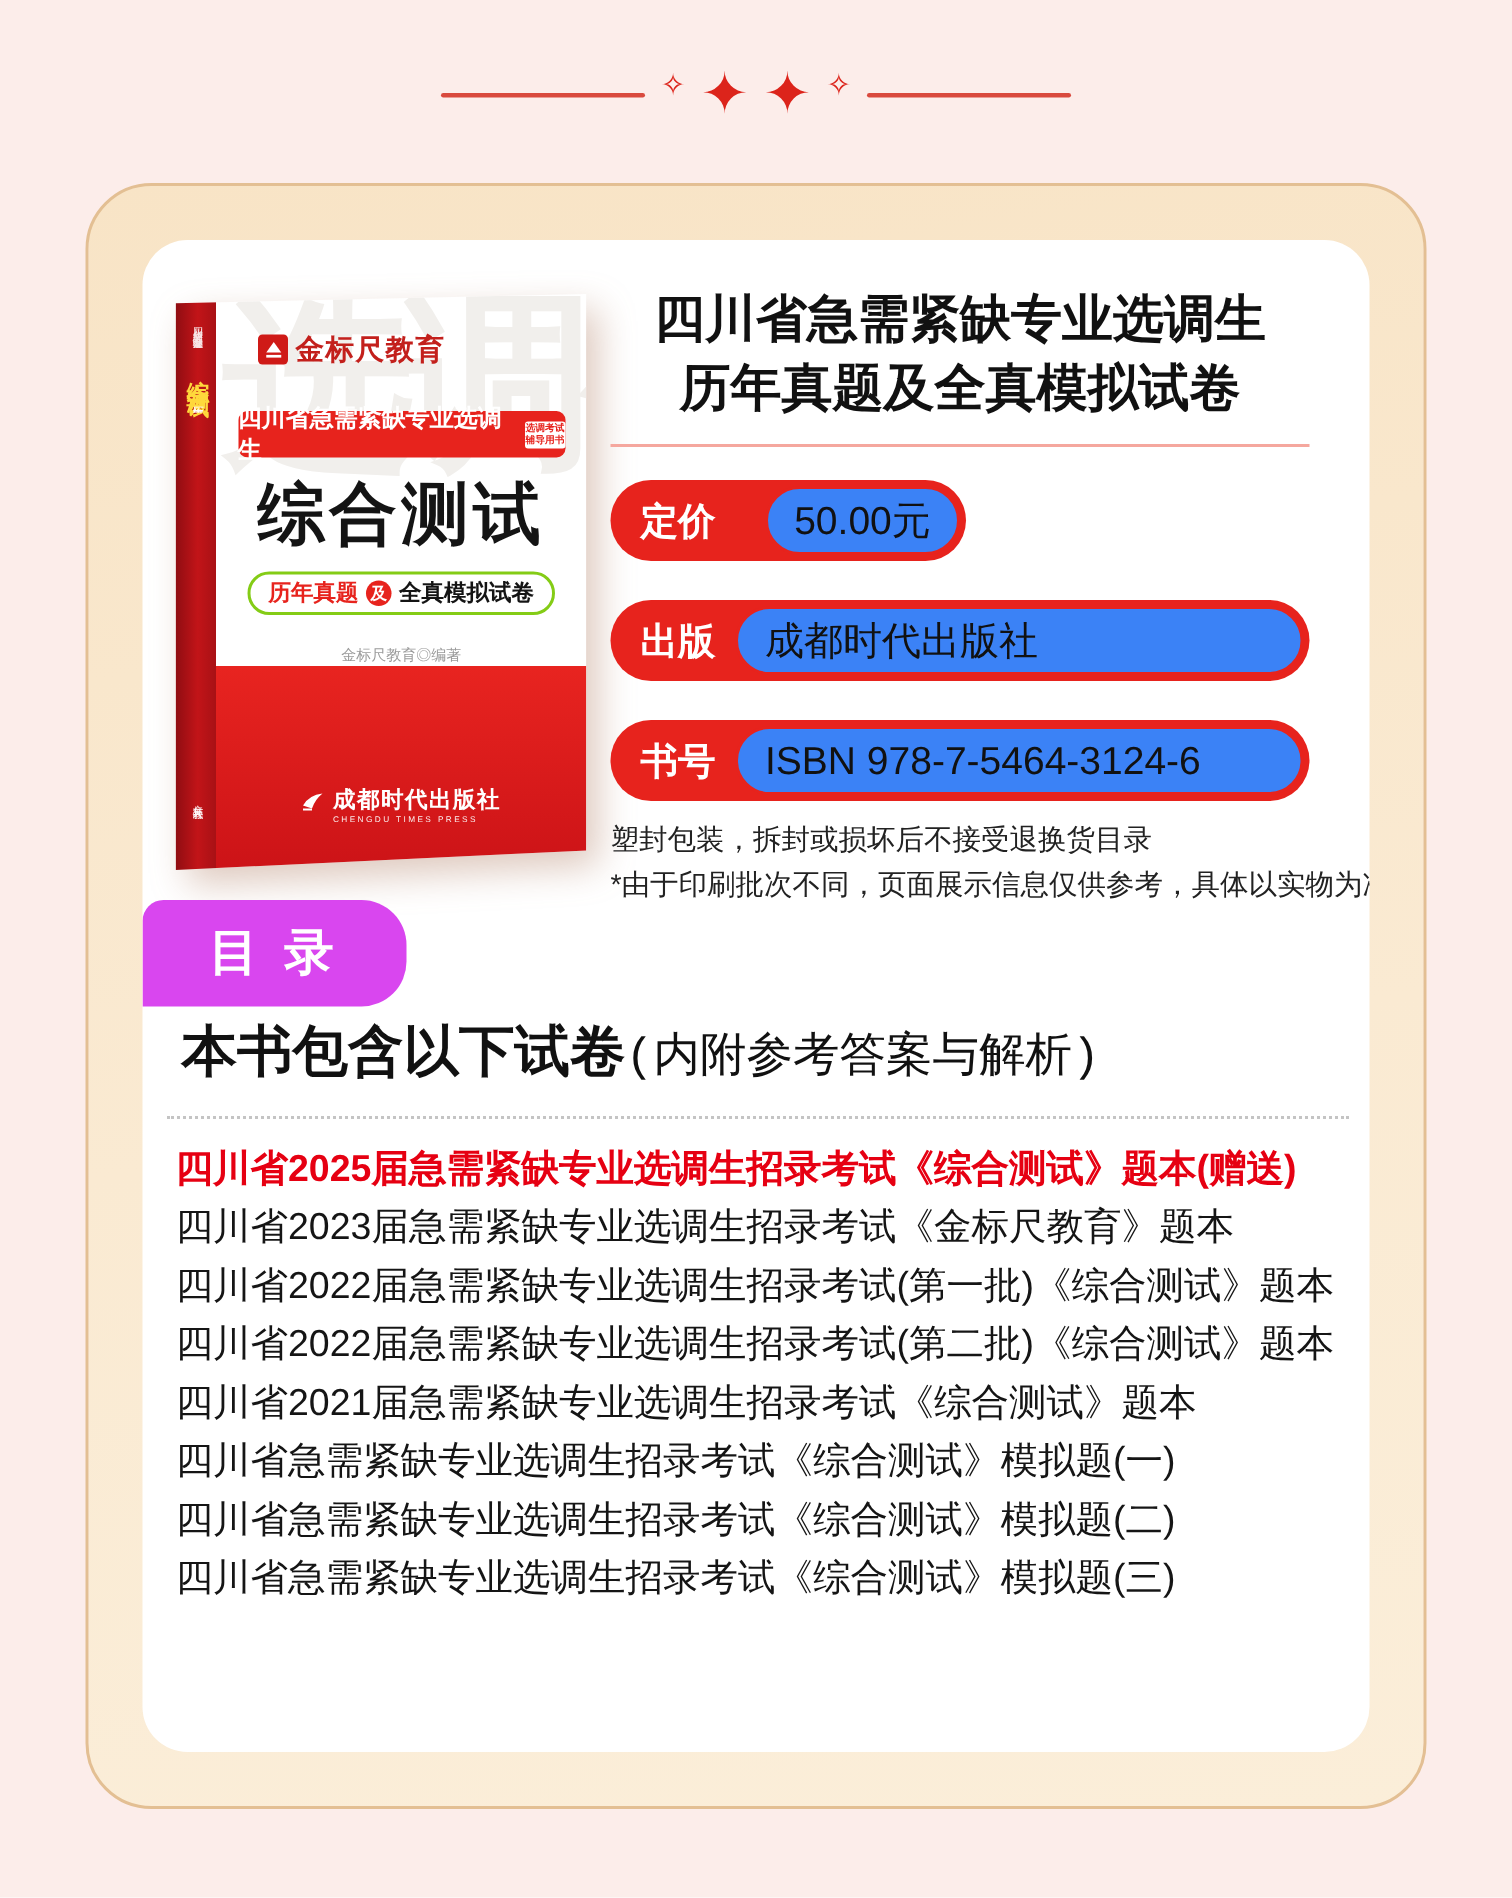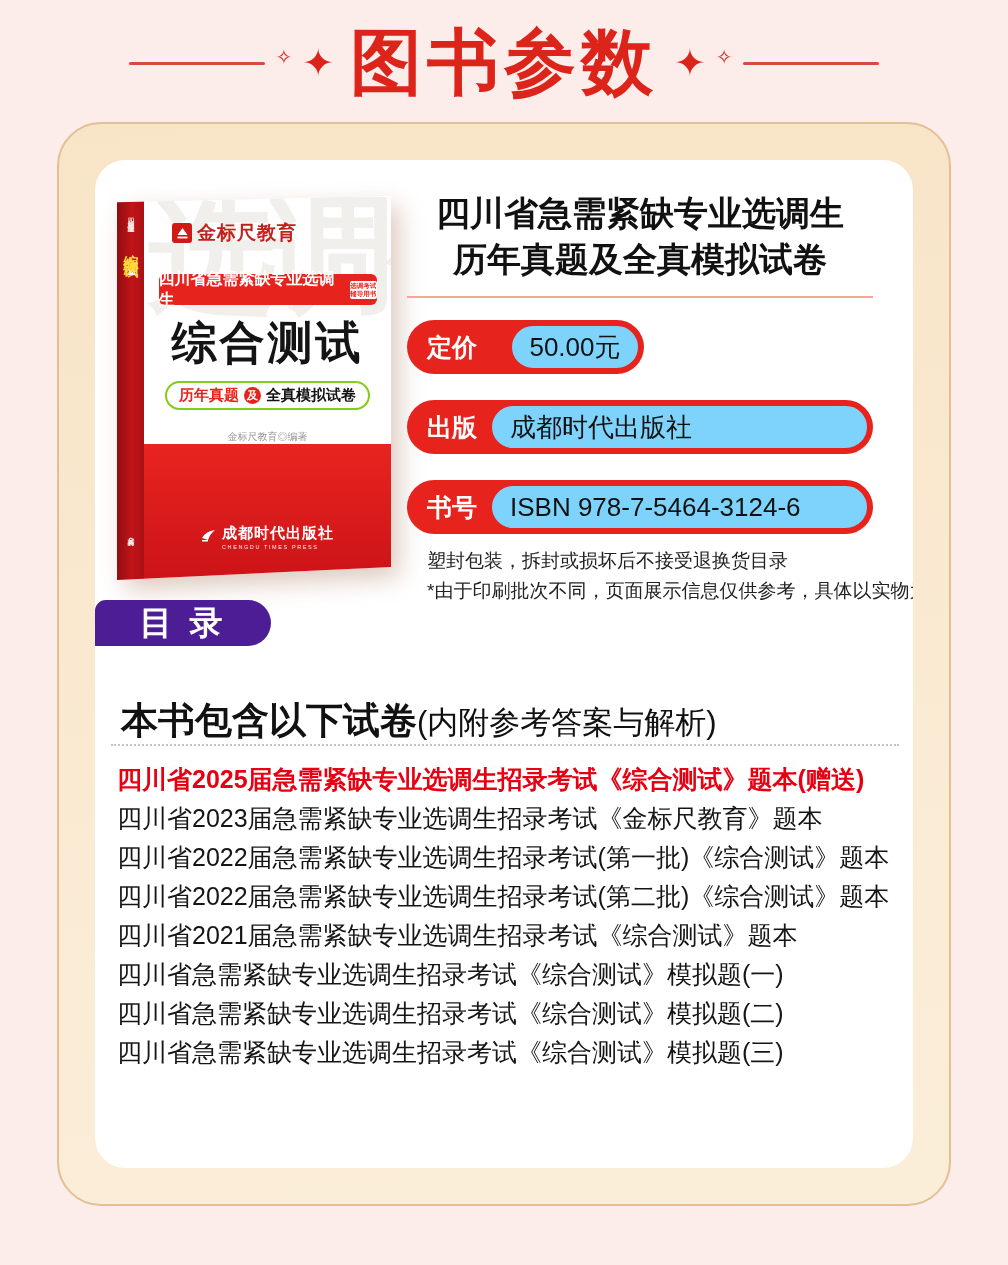--- a/index.html
+++ b/index.html
@@ -163,7 +163,6 @@
   <span class="deco-line"></span>
   <span class="spark-small">✧</span>
   <span class="spark-big">✦</span>
-  <span class="page-title">图书参数</span>
   <span class="spark-big">✦</span>
   <span class="spark-small">✧</span>
   <span class="deco-line"></span>

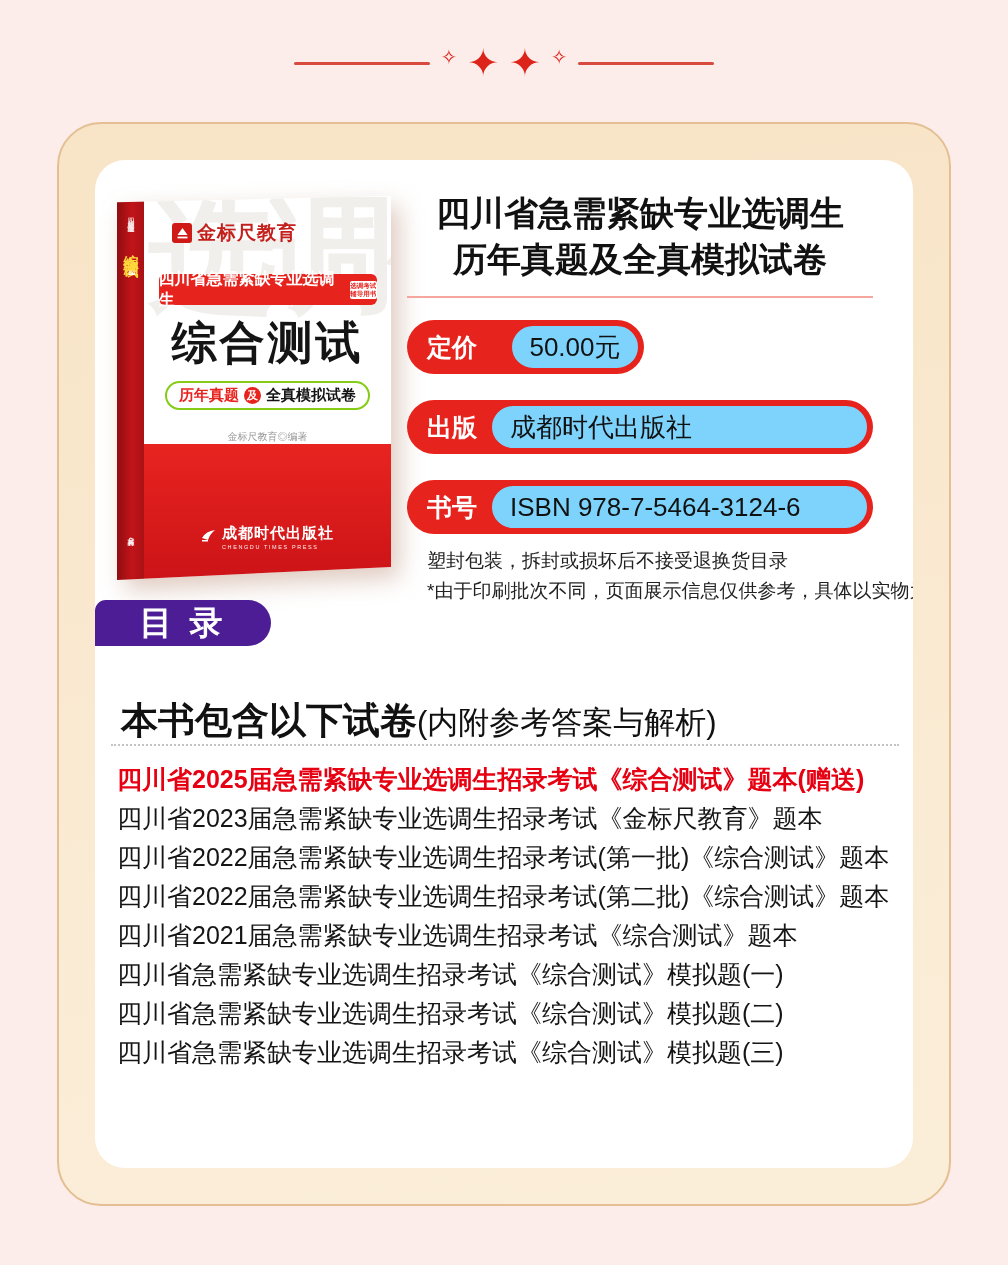--- a/index.html
+++ b/index.html
@@ -134,7 +134,7 @@
     display:flex; align-items:center; padding:0 13px 0 16px; white-space:nowrap;
   }
   .pill-value {
-    flex:1; background:#7dd3fc; border:2px solid #e7231d; border-radius:24px;
+    flex:1; background:#3b82f6; border:2px solid #e7231d; border-radius:24px;
     display:flex; align-items:center; font-size:26px; color:#111;
     padding:0 18px; white-space:nowrap;
   }

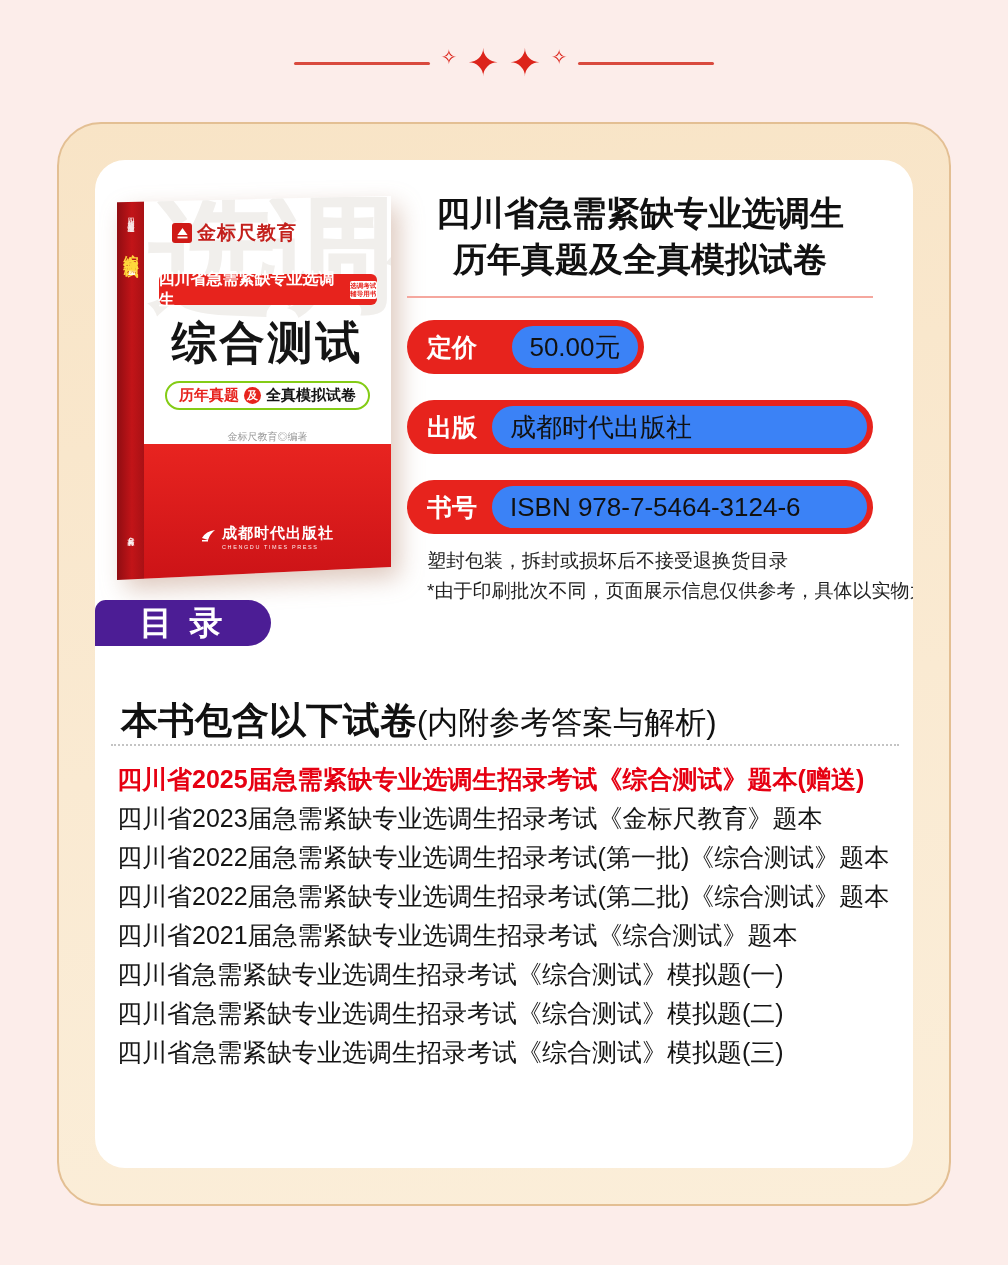--- a/index.html
+++ b/index.html
@@ -139,7 +139,7 @@
     padding:0 18px; white-space:nowrap;
   }
   .pill-row.narrow .pill-value { justify-content:center; padding:0 10px; }
-  .notes { margin-top:12px; font-size:19px; color:#222; line-height:30px; white-space:nowrap;margin-left:20px; }
+  .notes { margin-top:12px; font-size:19px; color:#222; line-height:30px; white-space:nowrap; }
 
   
   .badge {

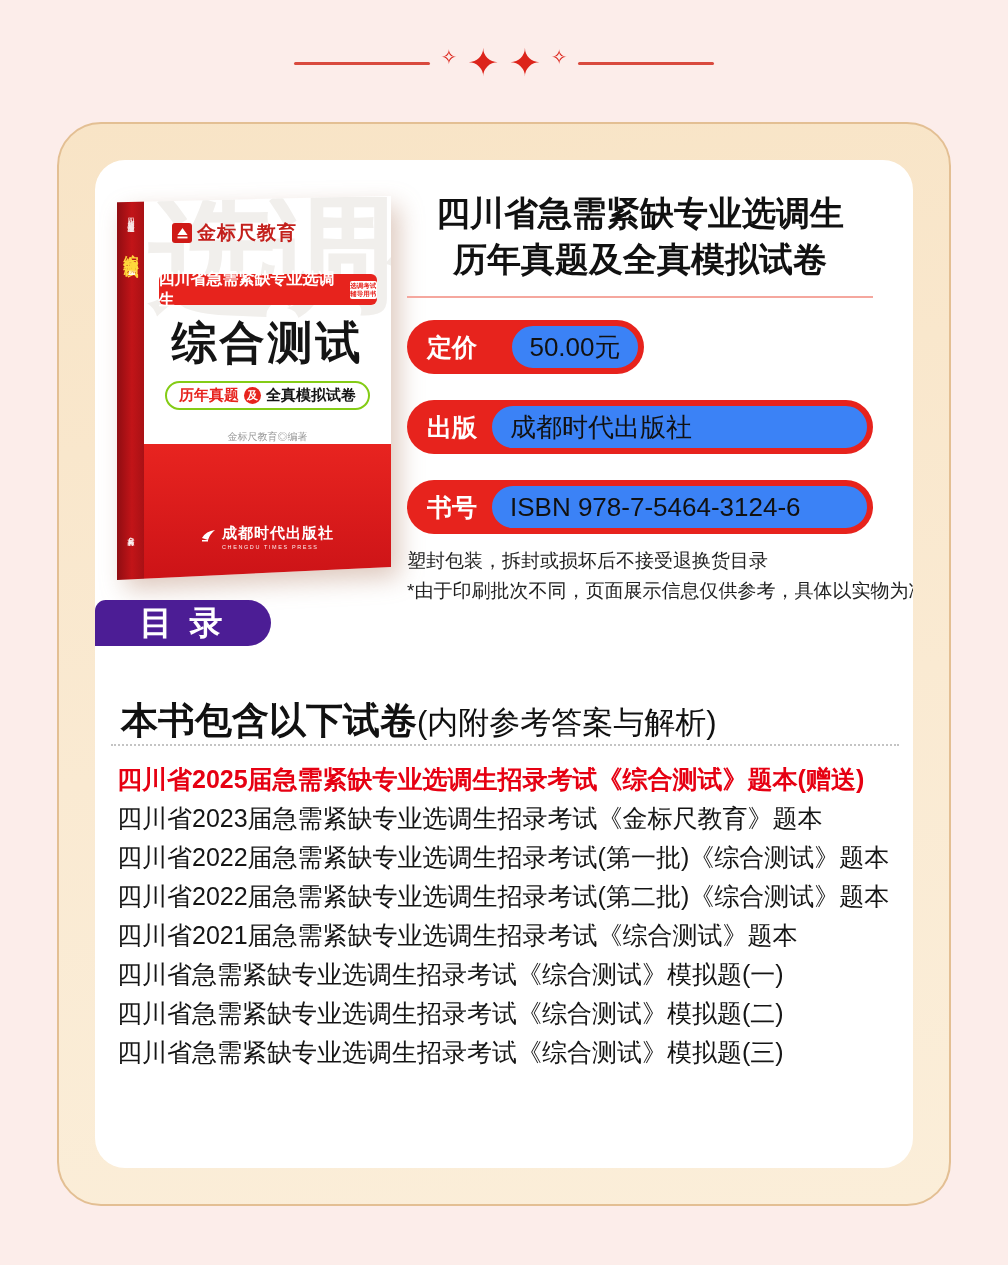--- a/index.html
+++ b/index.html
@@ -143,8 +143,8 @@
 
   
   .badge {
-    position:absolute; left:0; top:440px; width:176px; height:46px;
-    background:#4c1d95; border-radius:14px 30px 30px 0;
+    position:absolute; left:0; top:440px; width:176px; height:71px;
+    background:#d946ef; border-radius:14px 30px 30px 0;
     color:#fff; font-size:33px; font-weight:800;
     display:flex; align-items:center; justify-content:center; letter-spacing:4px;
   }

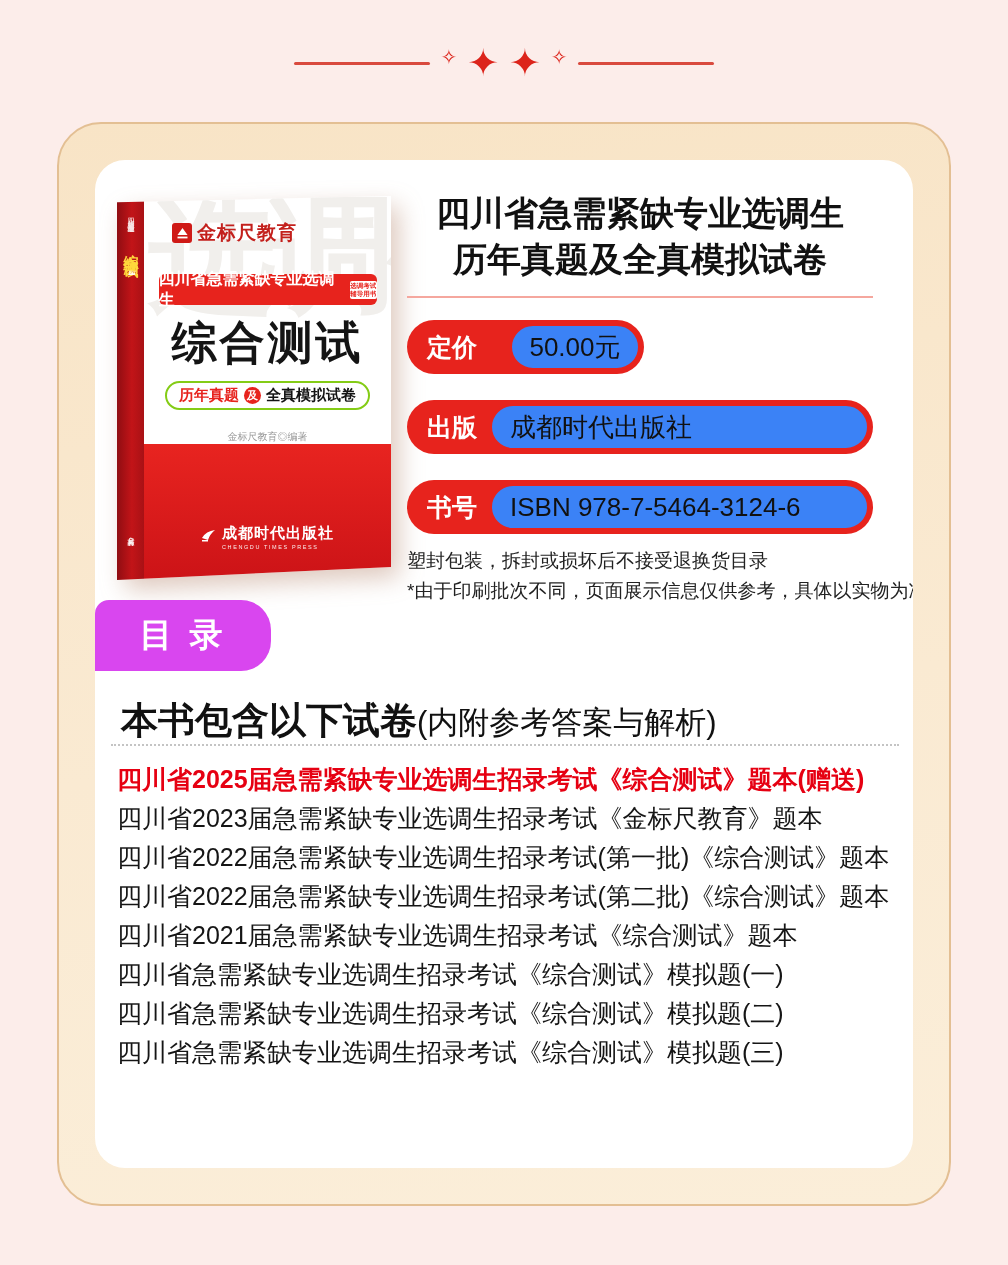--- a/index.html
+++ b/index.html
@@ -148,7 +148,7 @@
     color:#fff; font-size:33px; font-weight:800;
     display:flex; align-items:center; justify-content:center; letter-spacing:4px;
   }
-  .heading { position:absolute; left:26px; top:536px; white-space:nowrap; }
+  .heading { position:absolute; left:26px; top:516px; white-space:nowrap;font-family:Liberation Mono, monospace; }
   .heading-bold { font-size:37px; font-weight:800; color:#111; }
   .heading-normal { font-size:31px; font-weight:400; color:#111; }
   .dotted { position:absolute; left:16px; right:14px; top:584px; border-top:2px dotted #c4c4c4; }

